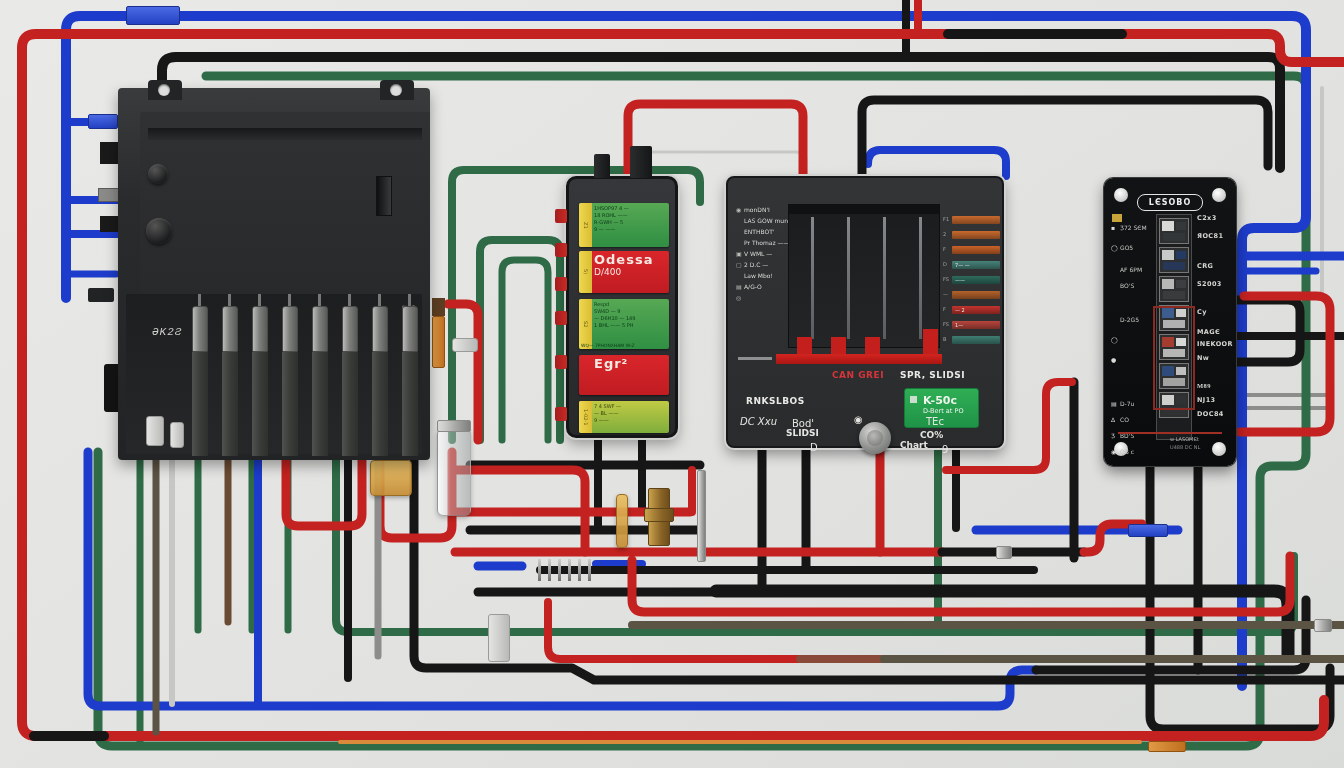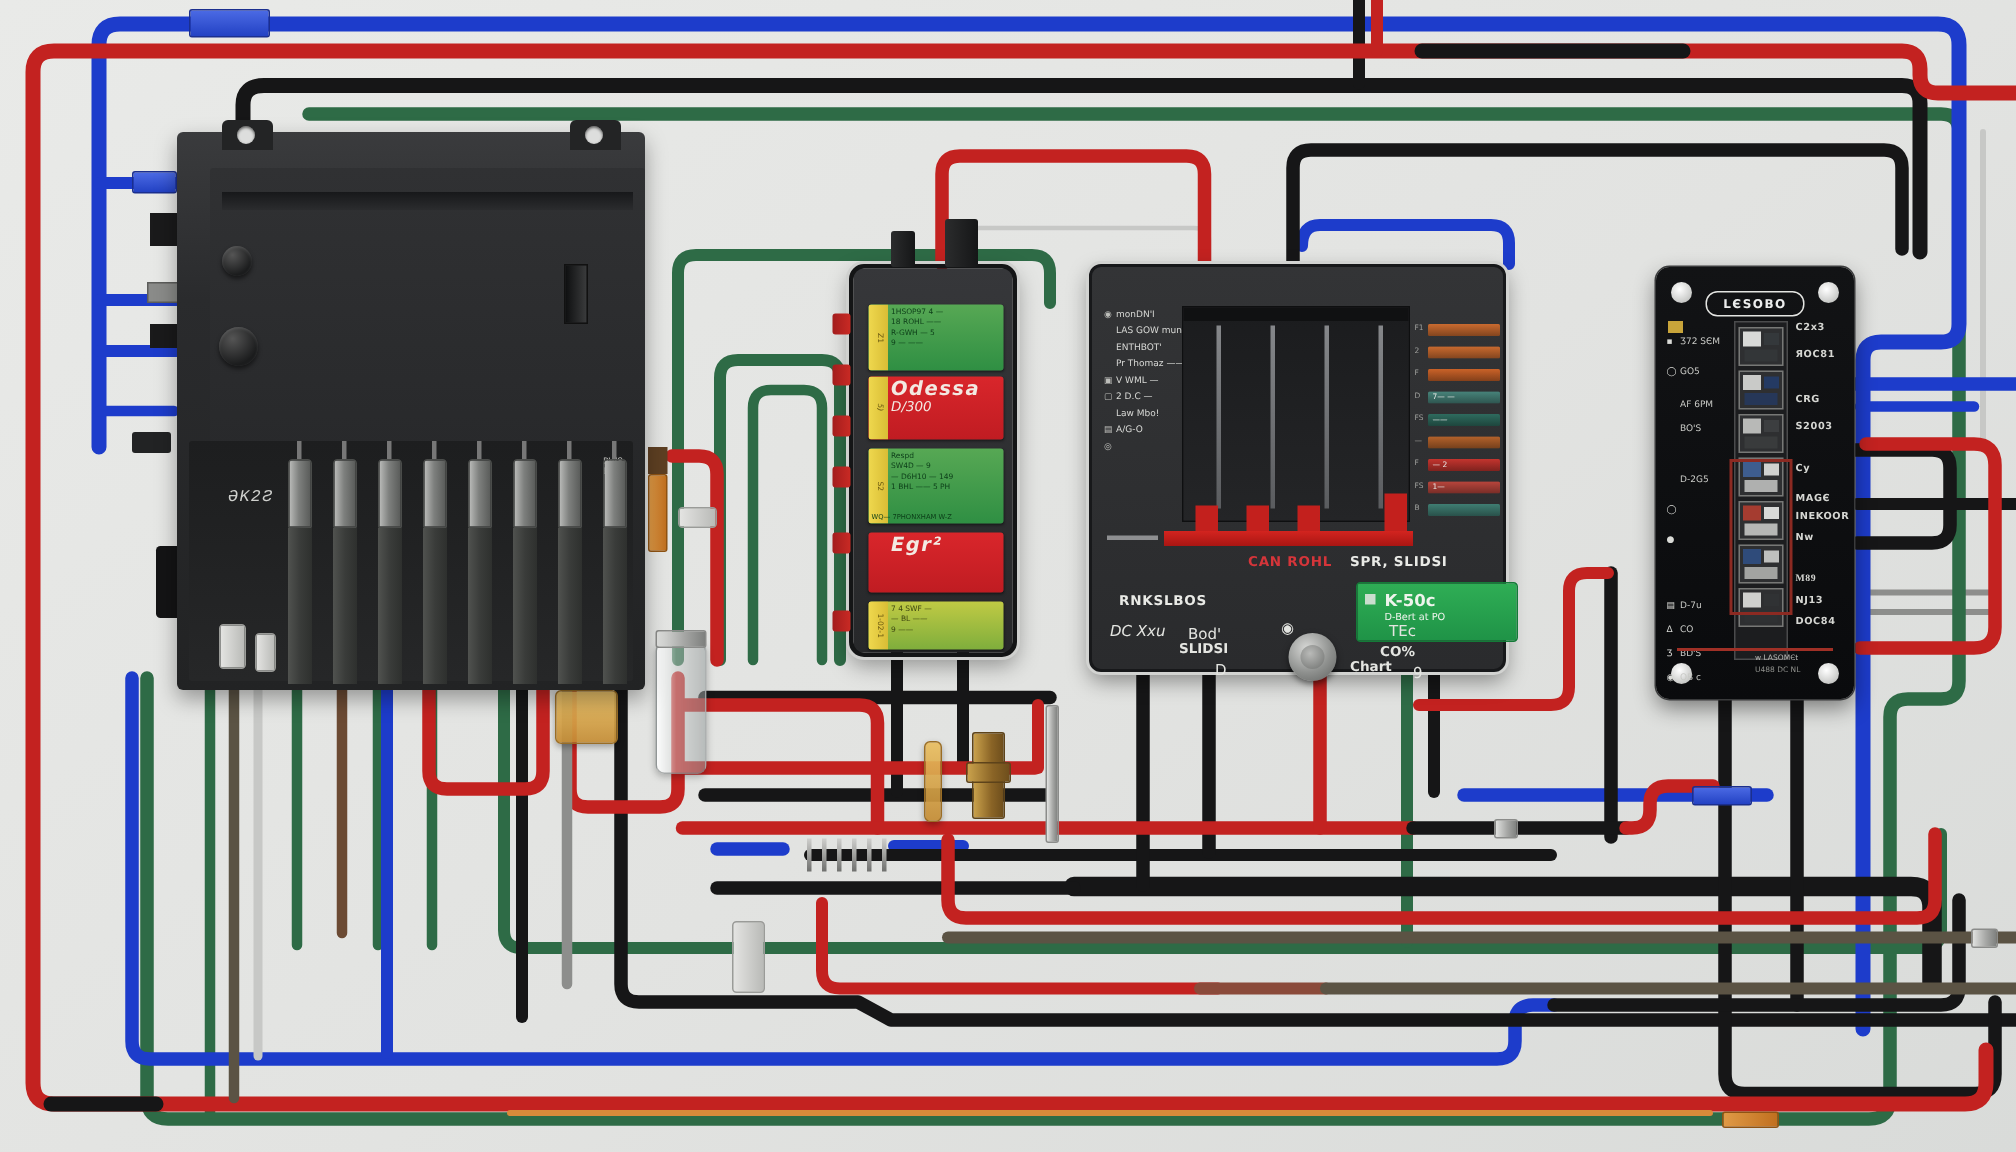--- a/index.html
+++ b/index.html
@@ -34,7 +34,7 @@
   .strip .content{position:absolute;left:15px;top:2px;right:2px;bottom:2px;}
   .strip.green{background:linear-gradient(180deg,#57a854,#2f8f43);}
   .strip.lime{background:linear-gradient(180deg,#c0ca44,#7fae3c);}
-  .strip.red{background:linear-gradient(180deg,#d9262b,#c01c22);font-style:italic;}
+  .strip.red{background:linear-gradient(180deg,#d9262b,#c01c22);}
   .strip .tline{font-size:5px;color:#0c3d18;line-height:7px;white-space:nowrap;overflow:hidden;}
   .strip.lime .tline{color:#3c4410;}
   .strip .big{color:#f3e9e2;font-size:13px;font-weight:bold;letter-spacing:1px;line-height:14px;}

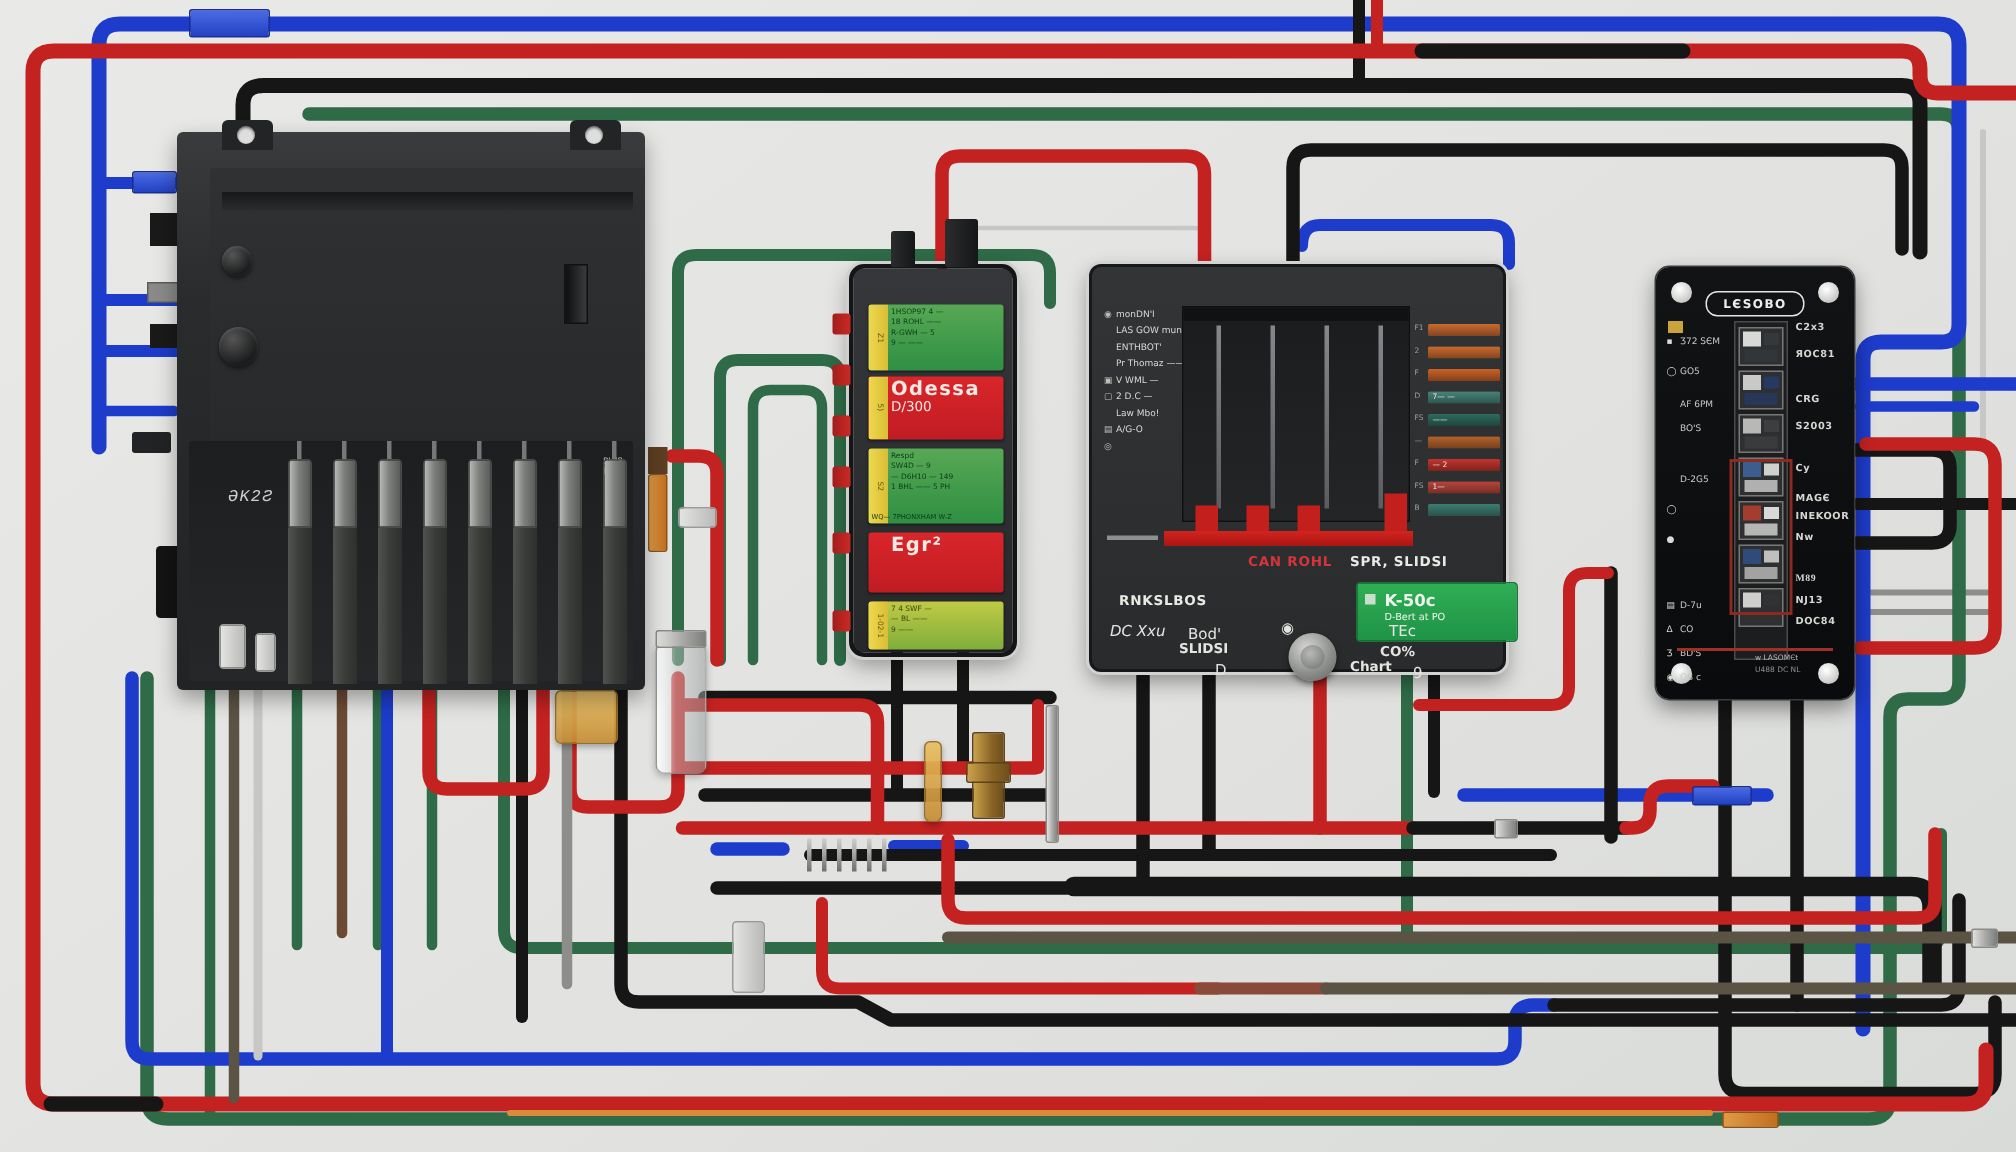--- a/index.html
+++ b/index.html
@@ -290,7 +290,7 @@
           <div class="ytab">5)</div>
           <div class="content">
             <div class="big">Odessa</div>
-            <div class="sub">D/300</div>
+            <div class="sub">D/400</div>
           </div>
         </div>
         <div class="strip green" style="top: 120px; height: 50px;">

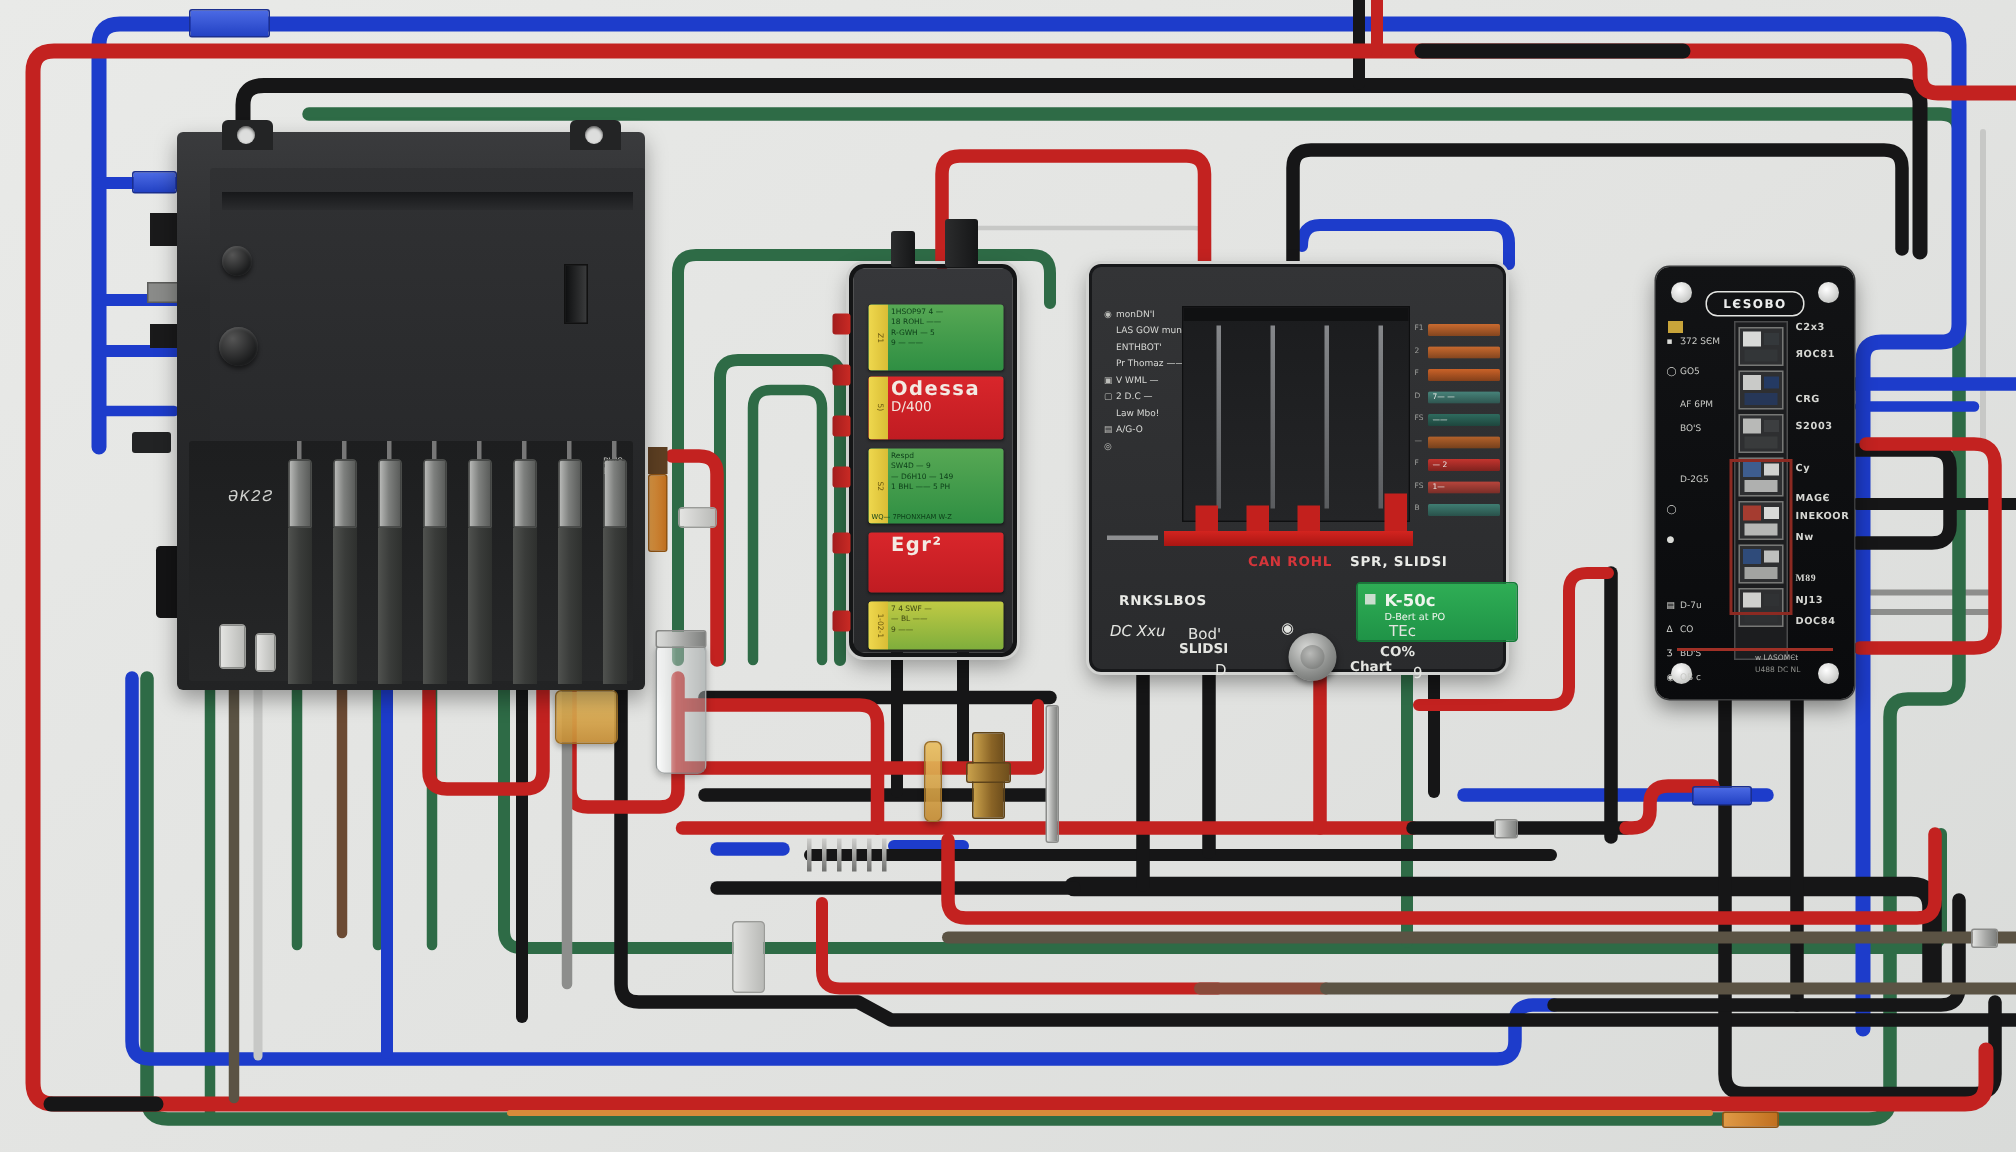--- a/index.html
+++ b/index.html
@@ -392,7 +392,7 @@
         </div>
       </div>
     <div class="hdr" style="left:18px;margin-top:26px;">RNKSLBOS</div>
-    <div class="hdr" style="left:104px;color:#d5353a;">CAN ROHL</div>
+    <div class="hdr" style="left:104px;color:#d5353a;">CAN GREI</div>
     <div class="hdr" style="left:172px;">SPR, SLIDSI</div>
     <div class="gp" style="left:176px;width:108px;">
       <div class="sq"></div>

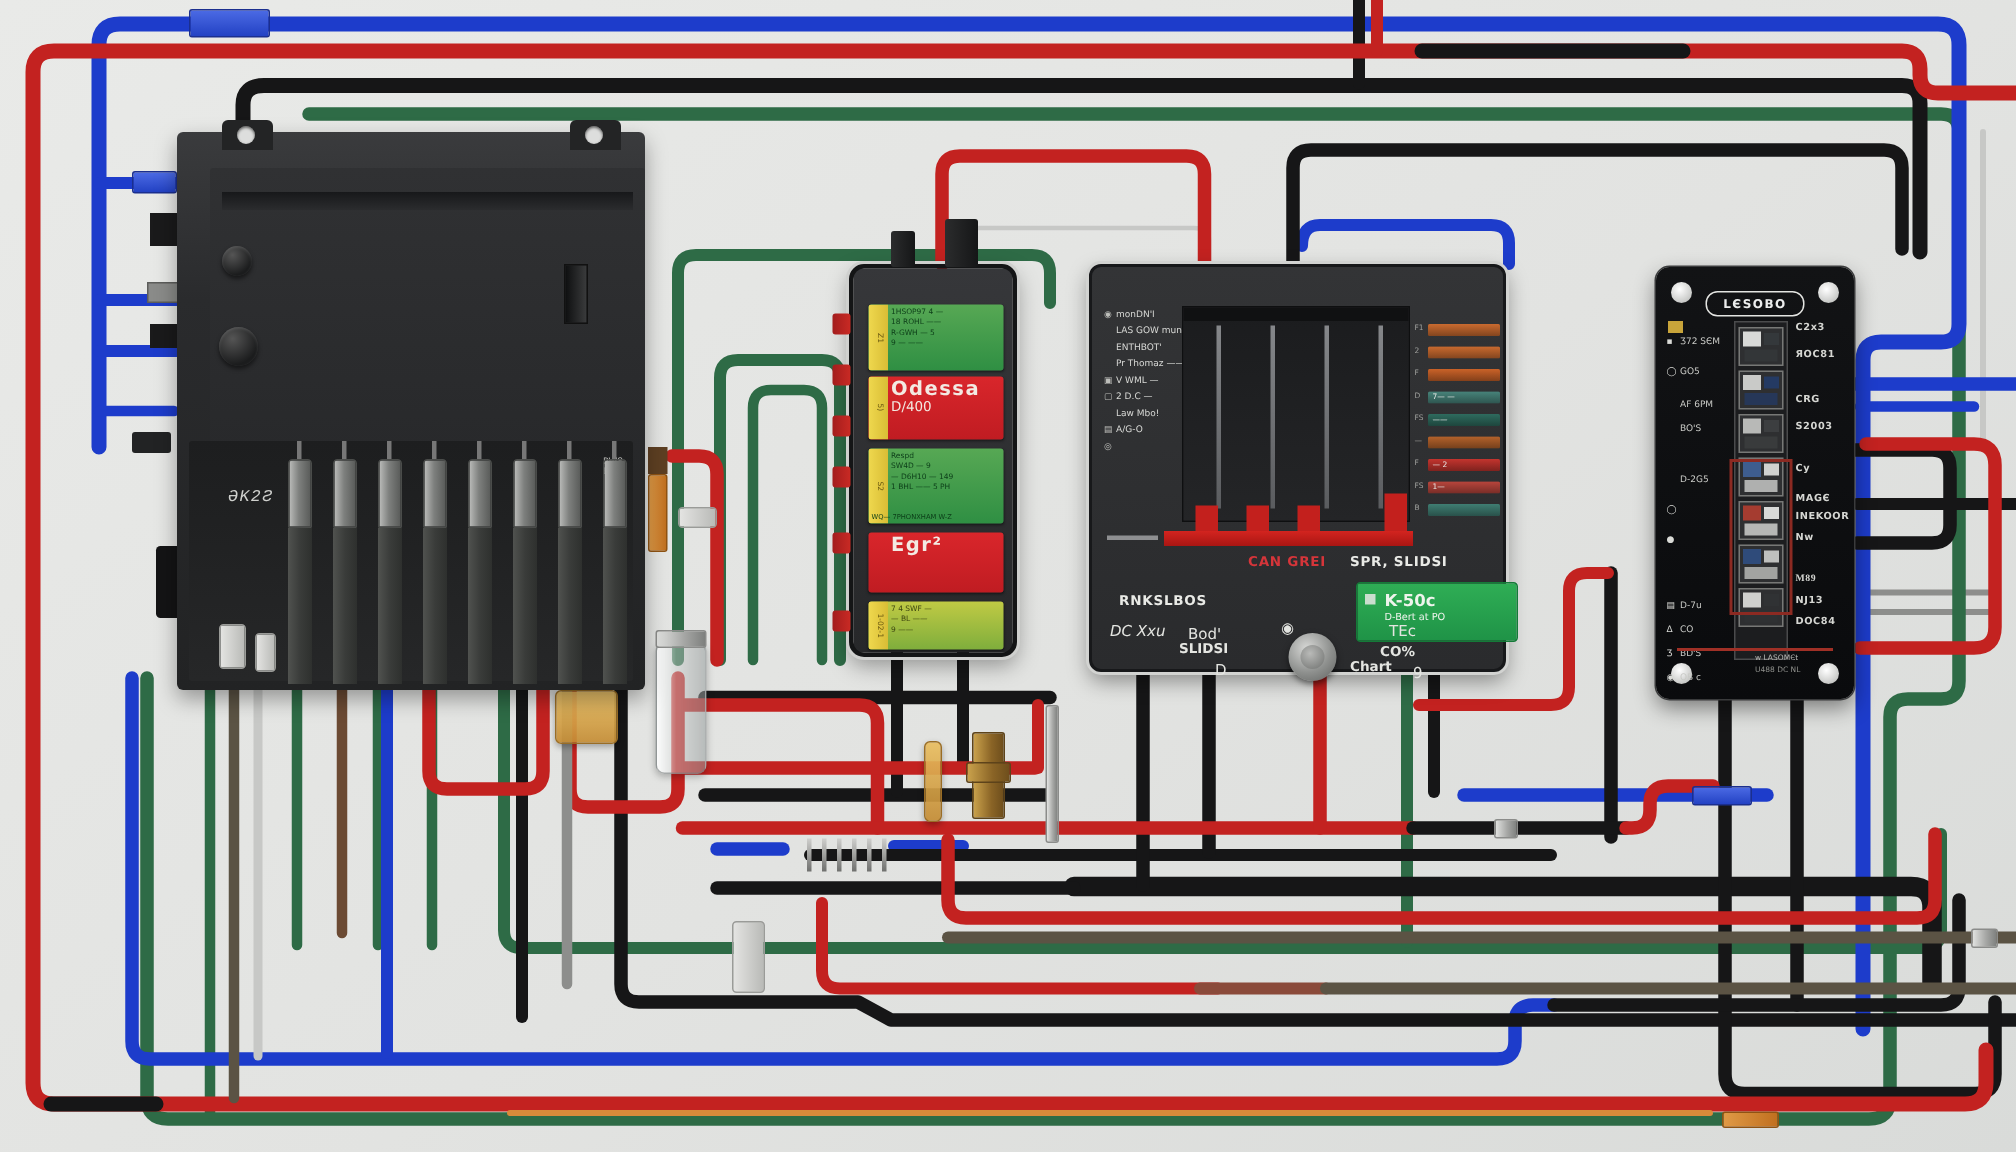--- a/index.html
+++ b/index.html
@@ -394,7 +394,7 @@
     <div class="hdr" style="left:18px;margin-top:26px;">RNKSLBOS</div>
     <div class="hdr" style="left:104px;color:#d5353a;">CAN GREI</div>
     <div class="hdr" style="left:172px;">SPR, SLIDSI</div>
-    <div class="gp" style="left:176px;width:108px;">
+    <div class="gp" style="left:176px;width:75px;">
       <div class="sq"></div>
       <div style="position:absolute;left:18px;top:6px;">
         <div class="big">K-50c</div>

